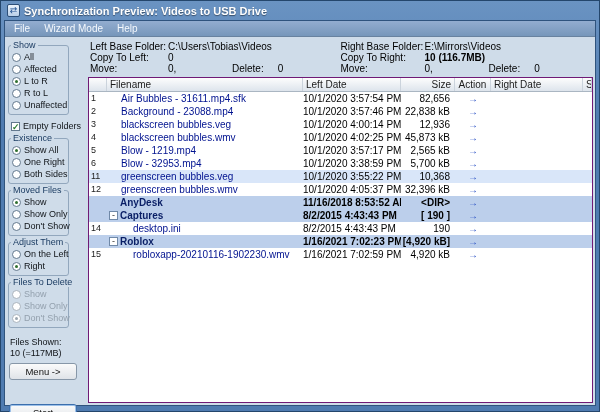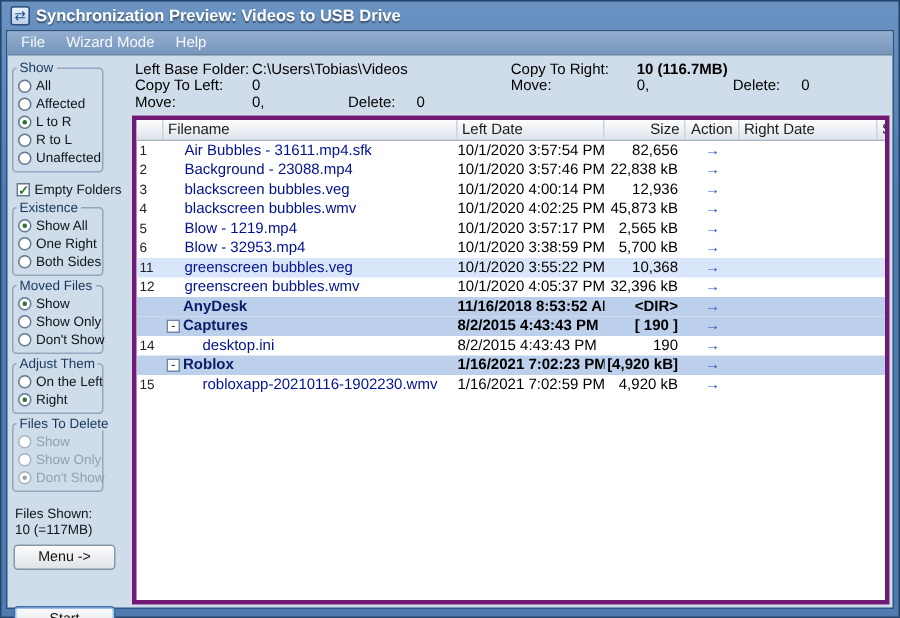--- a/index.html
+++ b/index.html
@@ -215,6 +215,10 @@
           </div>
           <div class="info-col">
             <div class="info-row">
+              <span class="ilbl wr">Right Base Folder:</span>
+              <span class="ival">E:\Mirrors\Videos</span>
+            </div>
+            <div class="info-row">
               <span class="ilbl wr">Copy To Right:</span>
               <span class="ival bold">10 (116.7MB)</span>
             </div>

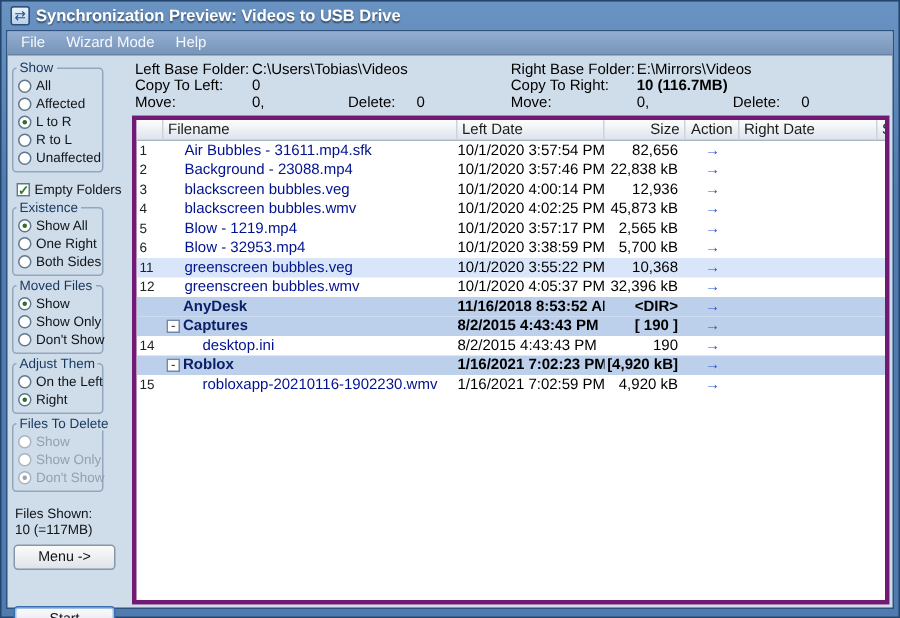--- a/index.html
+++ b/index.html
@@ -59,7 +59,7 @@
   .wv { width:64px; }
   .bold { font-weight:bold; }
 
-  .tablewrap { flex:1; background:#fff; border:3px solid #701a75; display:flex; flex-direction:column; min-height:0; overflow:hidden;justify-content:center; }
+  .tablewrap { flex:1; background:#fff; border:1px solid #701a75; display:flex; flex-direction:column; min-height:0; overflow:hidden;justify-content:center; }
   .thead, .trow { display:grid; grid-template-columns:18px 196px 98px 54px 36px 92px 1fr; }
   .thead { flex:none; height:14px; background:linear-gradient(#fdfdfd,#dde4ec); border-bottom:1px solid #aab6c2; }
   .hcell { border-right:1px solid #cbd3dc; font-size:10px; line-height:13px; color:#1c1c1c;

